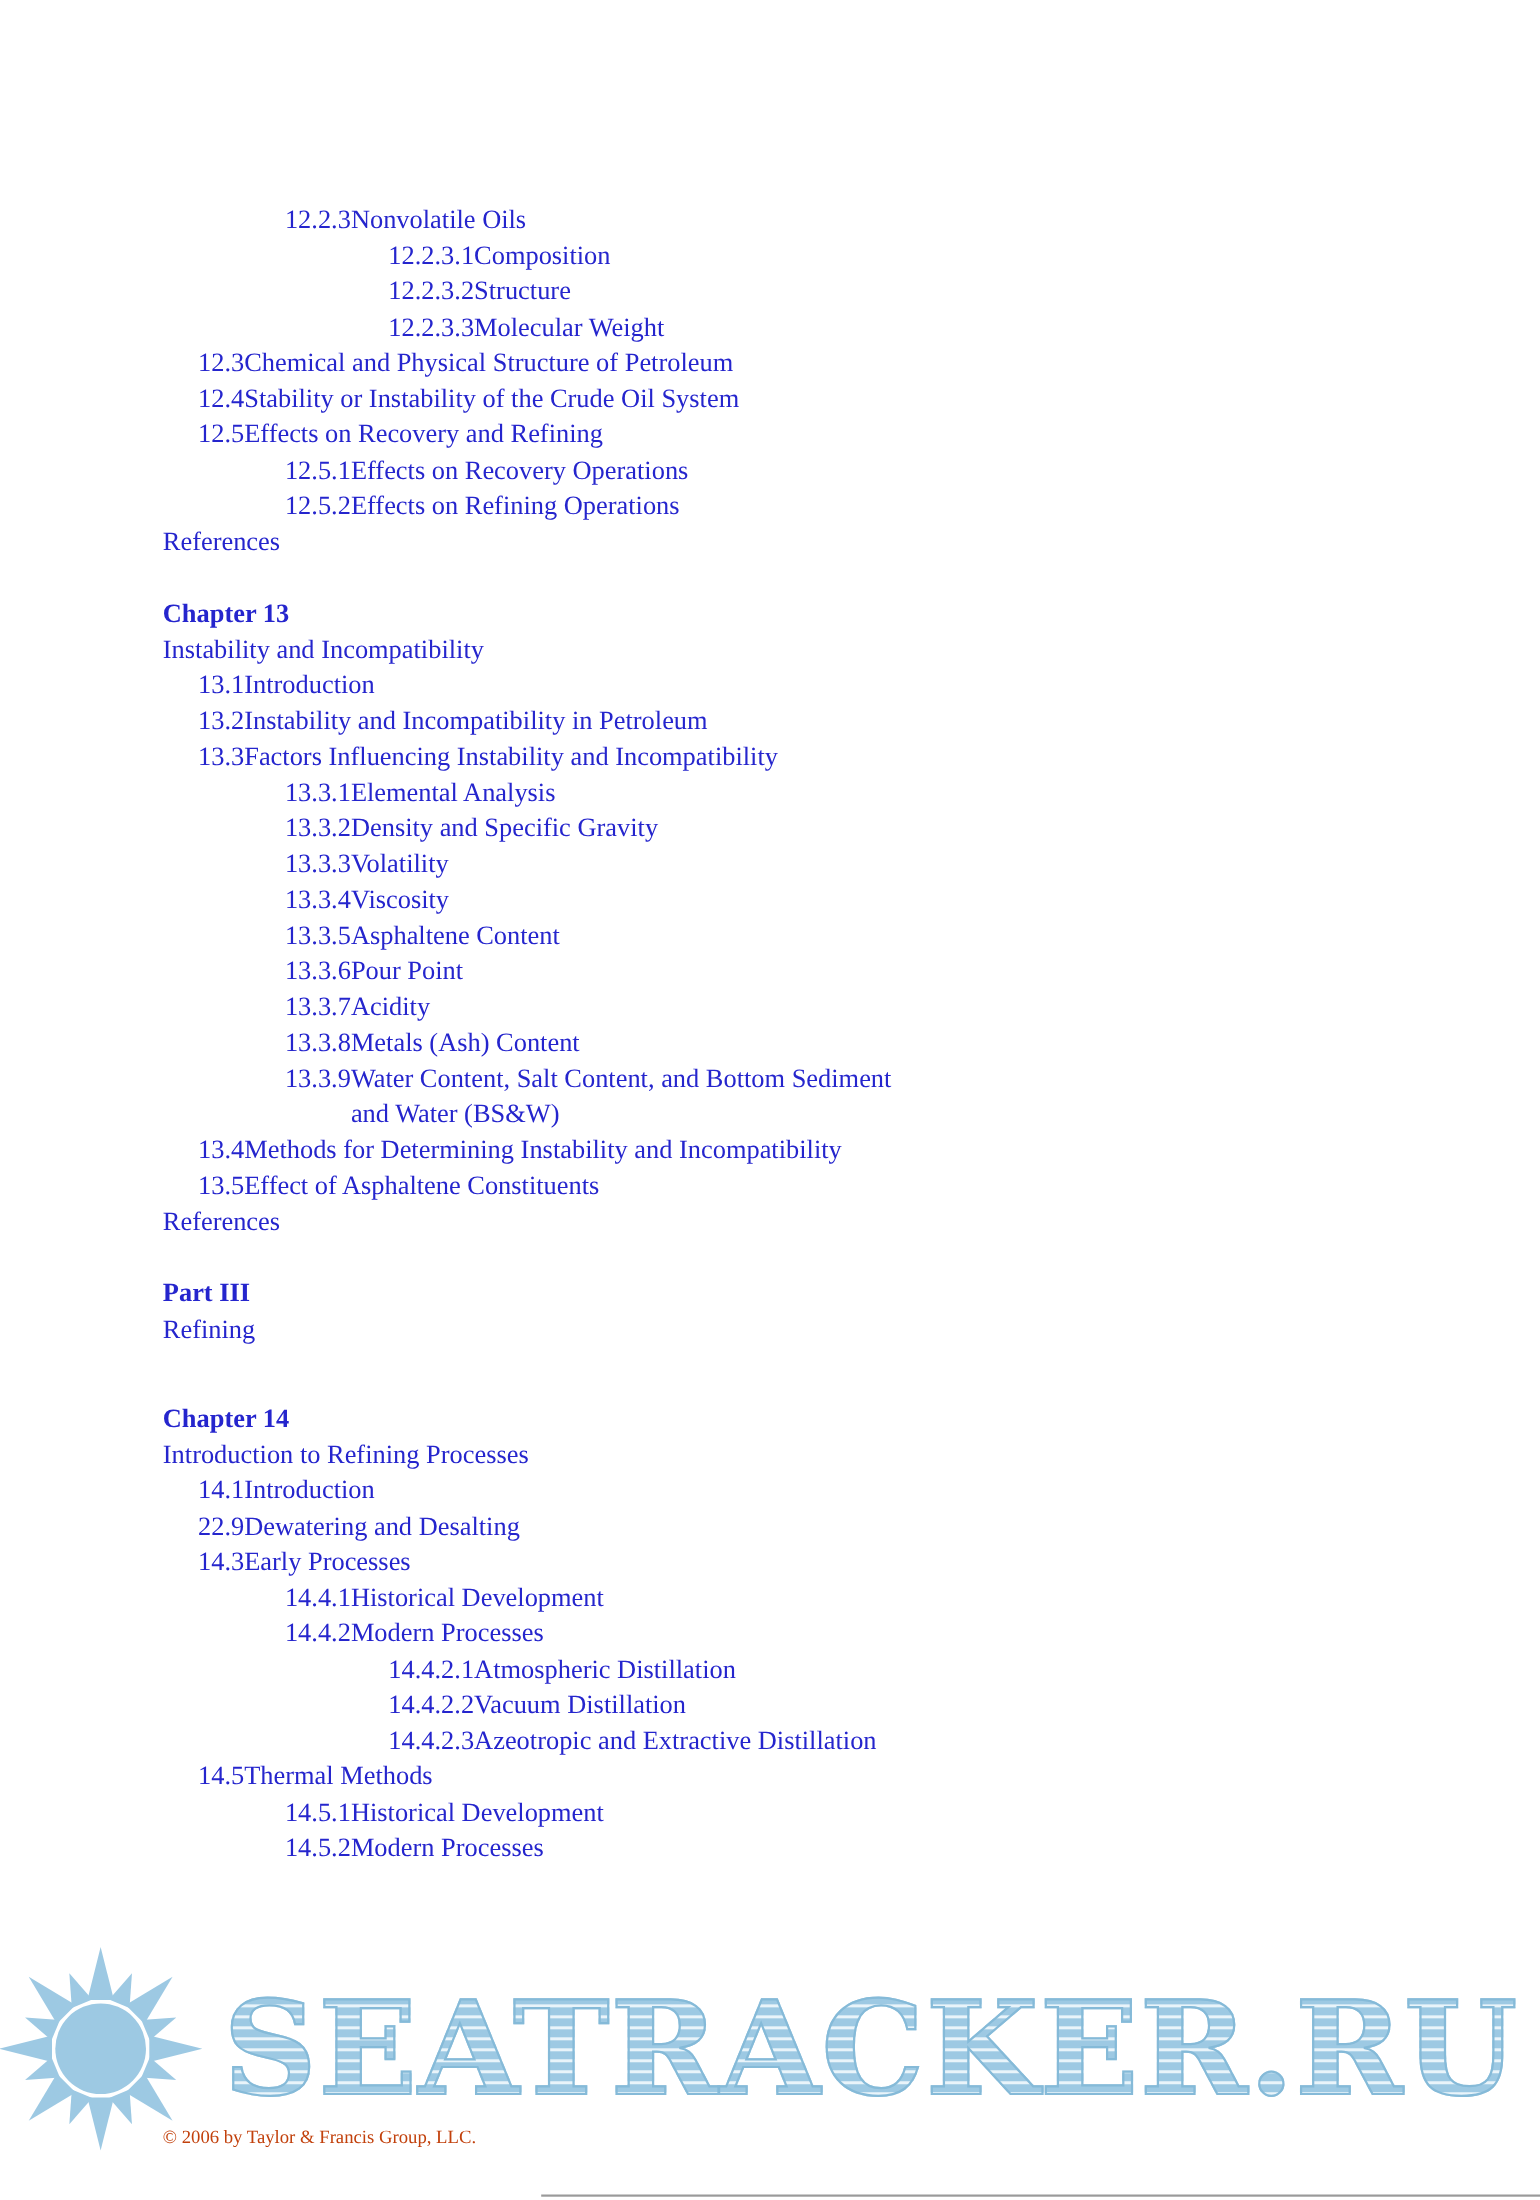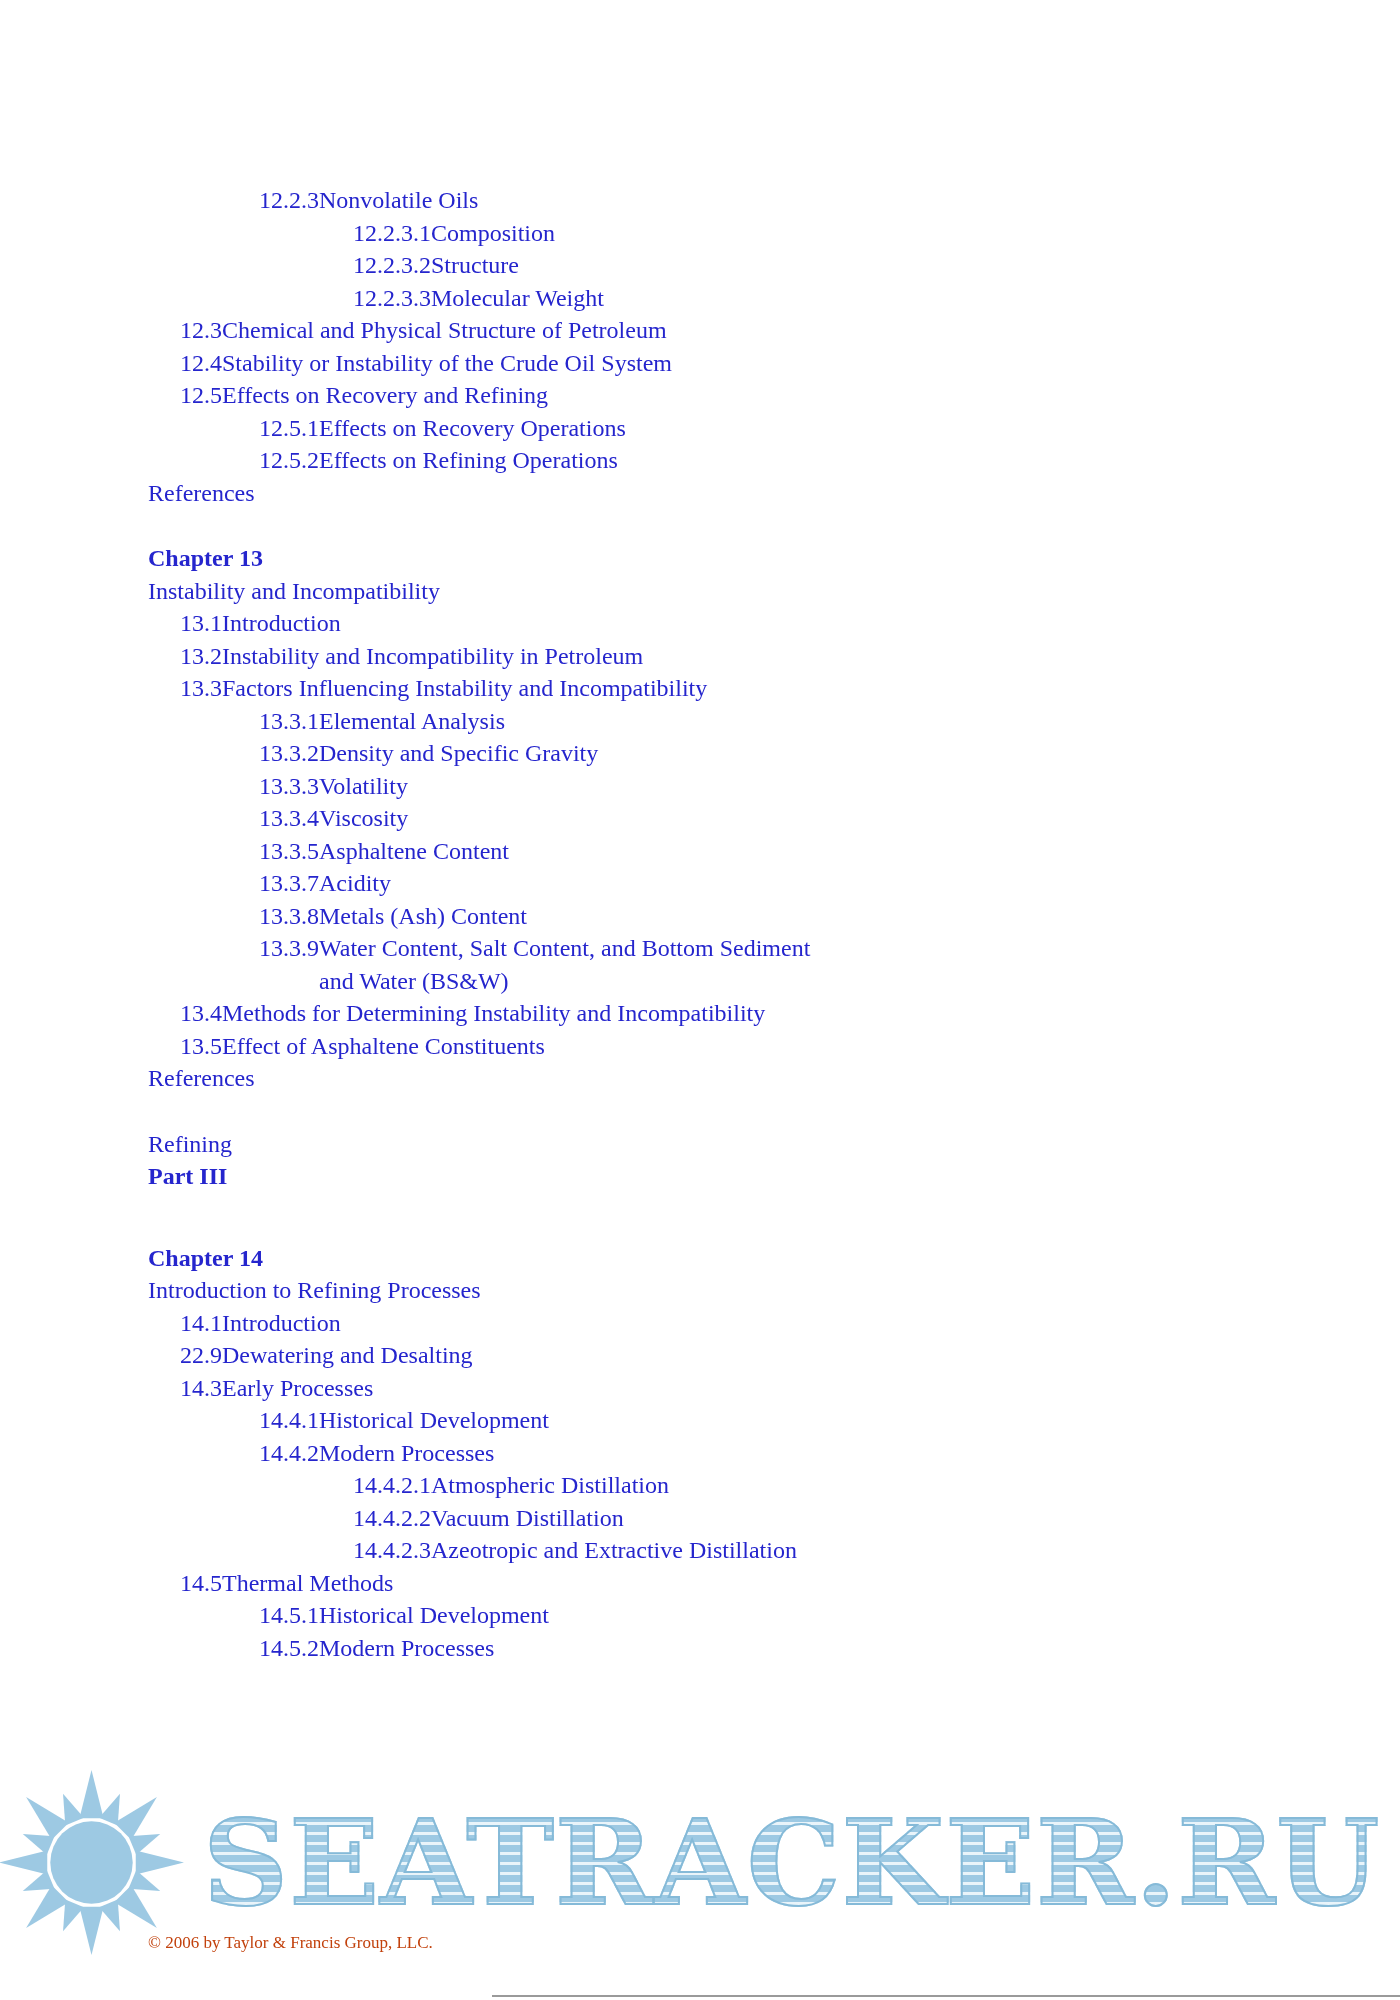--- a/index.html
+++ b/index.html
@@ -171,6 +171,12 @@
         <span class="num">13.3.5</span>
         <span class="txt">
           <div>Asphaltene Content</div>
+        </span>
+      </div>
+      <div class="row lv2">
+        <span class="num">13.3.6</span>
+        <span class="txt">
+          <div>Pour Point</div>
         </span>
       </div>
       <div class="row lv2">

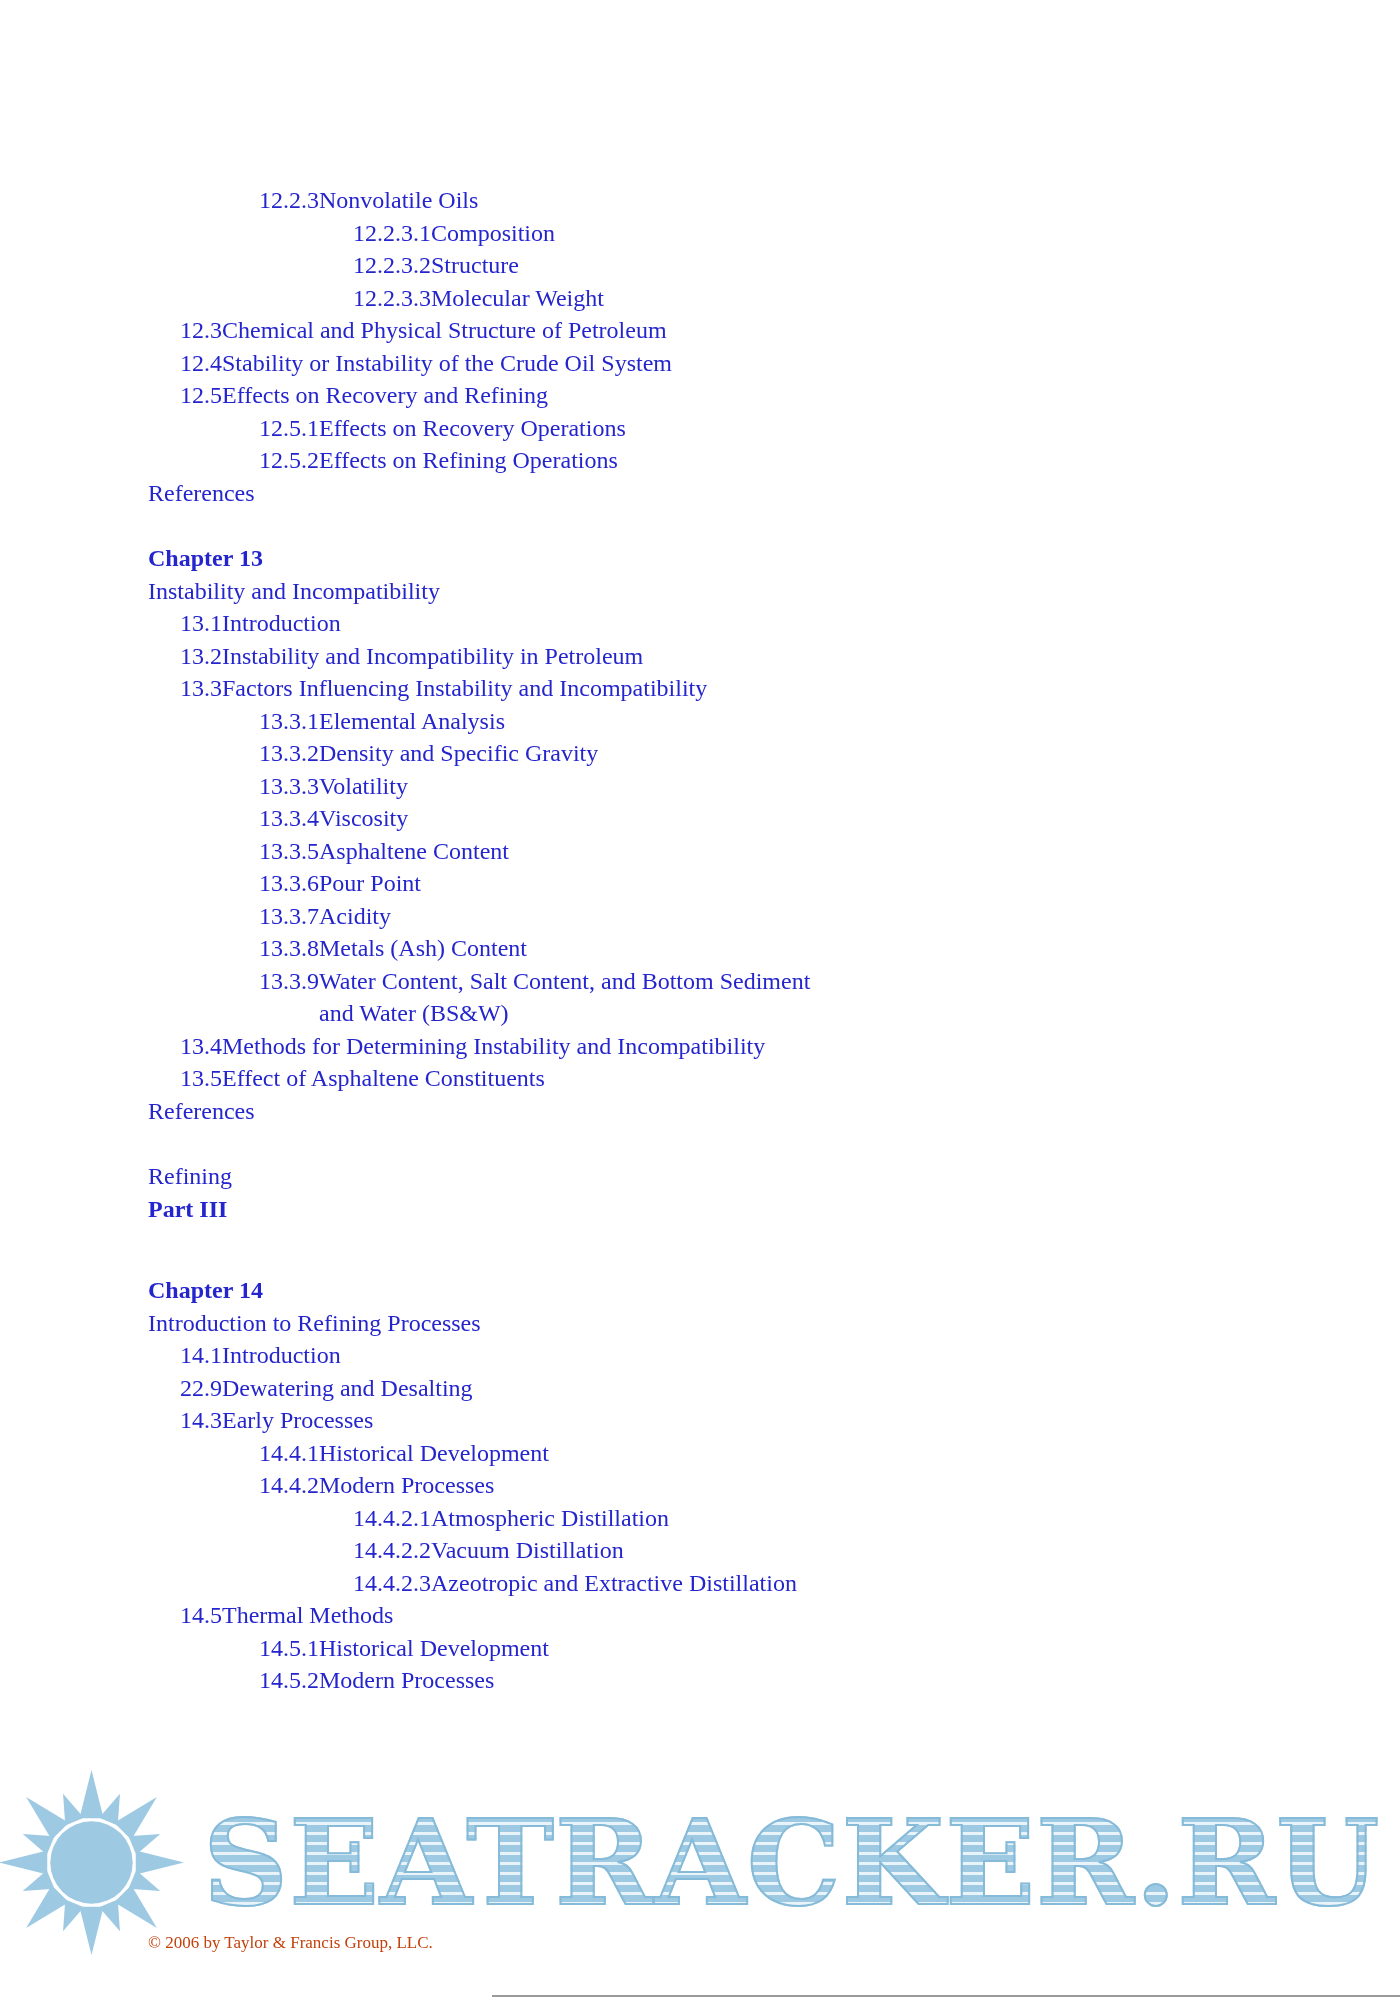--- a/index.html
+++ b/index.html
@@ -212,8 +212,8 @@
       </div>
       <div class="row">References</div>
       <div class="gap"></div>
+      <div class="row bold">Part III</div>
       <div class="row">Refining</div>
-      <div class="row bold">Part III</div>
       <div class="gap gap-lg"></div>
       <div class="row bold">Chapter 14</div>
       <div class="row">Introduction to Refining Processes</div>

